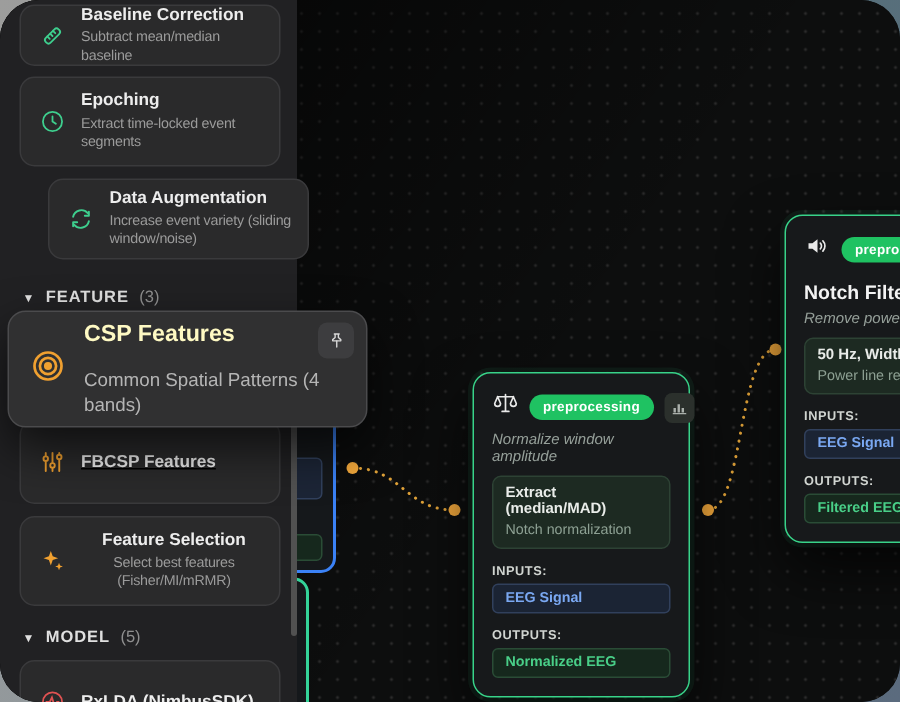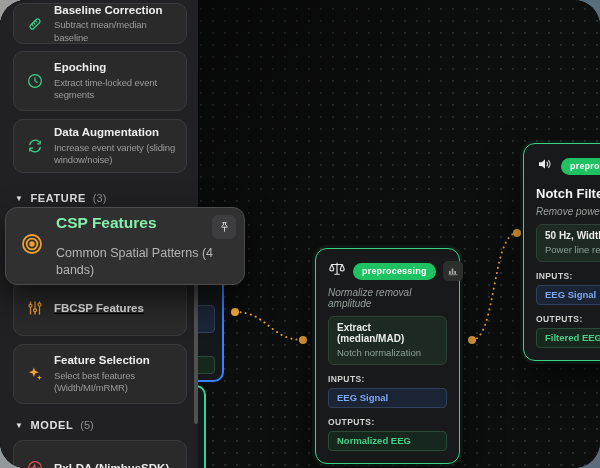--- a/index.html
+++ b/index.html
@@ -185,7 +185,7 @@
       </span>
     </div>
 
-    <div class="pcard" style="top:119px;height:54px;">
+    <div class="pcard" style="top:119px;height:54px;margin-left:19px;">
       <span class="picon">
         <svg width="18" height="18" viewBox="0 0 24 24" fill="none" stroke="#3ecf8e" stroke-width="1.7" stroke-linecap="round" stroke-linejoin="round">
           <path d="M5 10a7.5 7.5 0 0 1 13-3.2"></path>

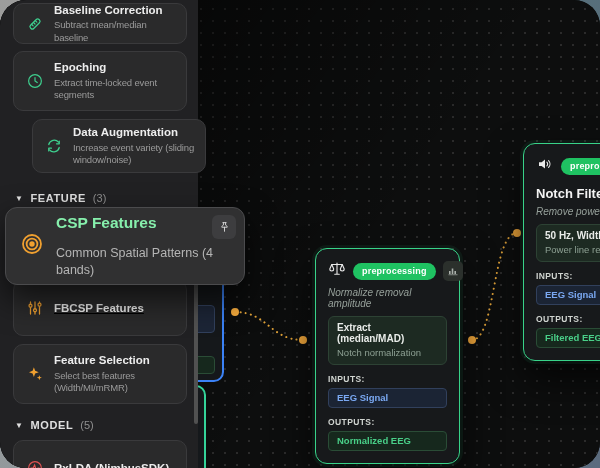--- a/index.html
+++ b/index.html
@@ -72,7 +72,7 @@
     box-shadow:0 14px 32px rgba(0,0,0,.65);
     display:flex;align-items:center;gap:12px;padding:8px 12px 8px 14px;
   }
-  .csp-card .ctitle{font-size:15.5px;font-weight:700;color:#86efac;}
+  .csp-card .ctitle{font-size:15.5px;font-weight:700;color:#fef9c3;}
   .csp-card .cdesc{font-size:12.5px;color:#b5b5b5;line-height:1.3;margin-top:13px;max-width:168px;}
   .pin-btn{position:absolute;right:8px;top:7px;width:24px;height:24px;background:#3d3d3f;border-radius:6px;display:flex;align-items:center;justify-content:center;}
 </style>

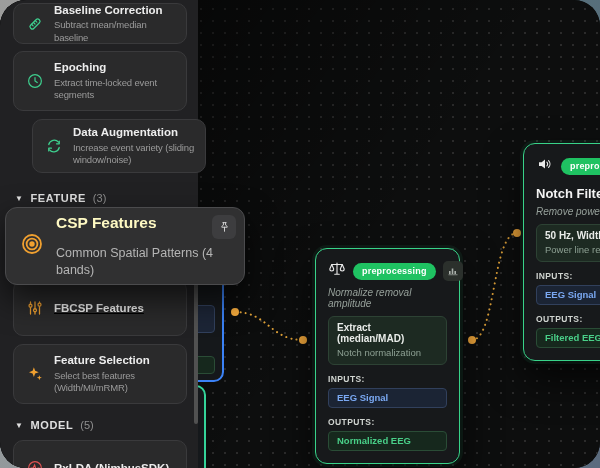--- a/index.html
+++ b/index.html
@@ -122,7 +122,7 @@
         </svg>
       </span>
     </div>
-    <div class="node-desc">Normalize removal amplitude</div>
+    <div class="node-desc">Normalize window amplitude</div>
     <div class="config-box">
       <div class="config-title">Extract (median/MAD)</div>
       <div class="config-sub">Notch normalization</div>

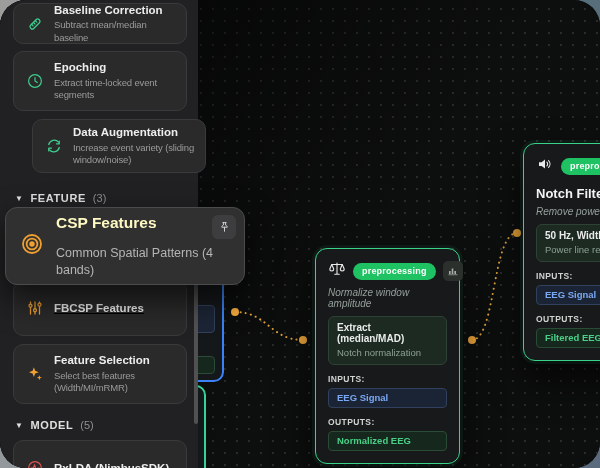--- a/index.html
+++ b/index.html
@@ -220,7 +220,7 @@
       </span>
     </div>
 
-    <div class="pcard" style="top:344px;height:60px;">
+    <div class="pcard" style="top:344px;height:60px;text-align:center;">
       <span class="picon">
         <svg width="18" height="18" viewBox="0 0 24 24" fill="#f0a030">
           <path d="M10.5 3l1.7 4.8 4.8 1.7-4.8 1.7-1.7 4.8-1.7-4.8L4 9.5l4.8-1.7z"></path>

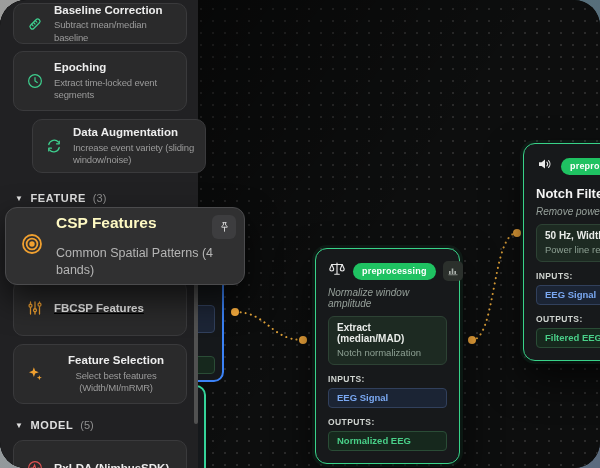--- a/index.html
+++ b/index.html
@@ -229,7 +229,7 @@
       </span>
       <span class="ptext">
         <div class="ptitle">Feature Selection</div>
-        <div class="pdesc">Select best features (Width/MI/mRMR)</div>
+        <div class="pdesc">Select best features (Fisher/MI/mRMR)</div>
       </span>
     </div>
 

